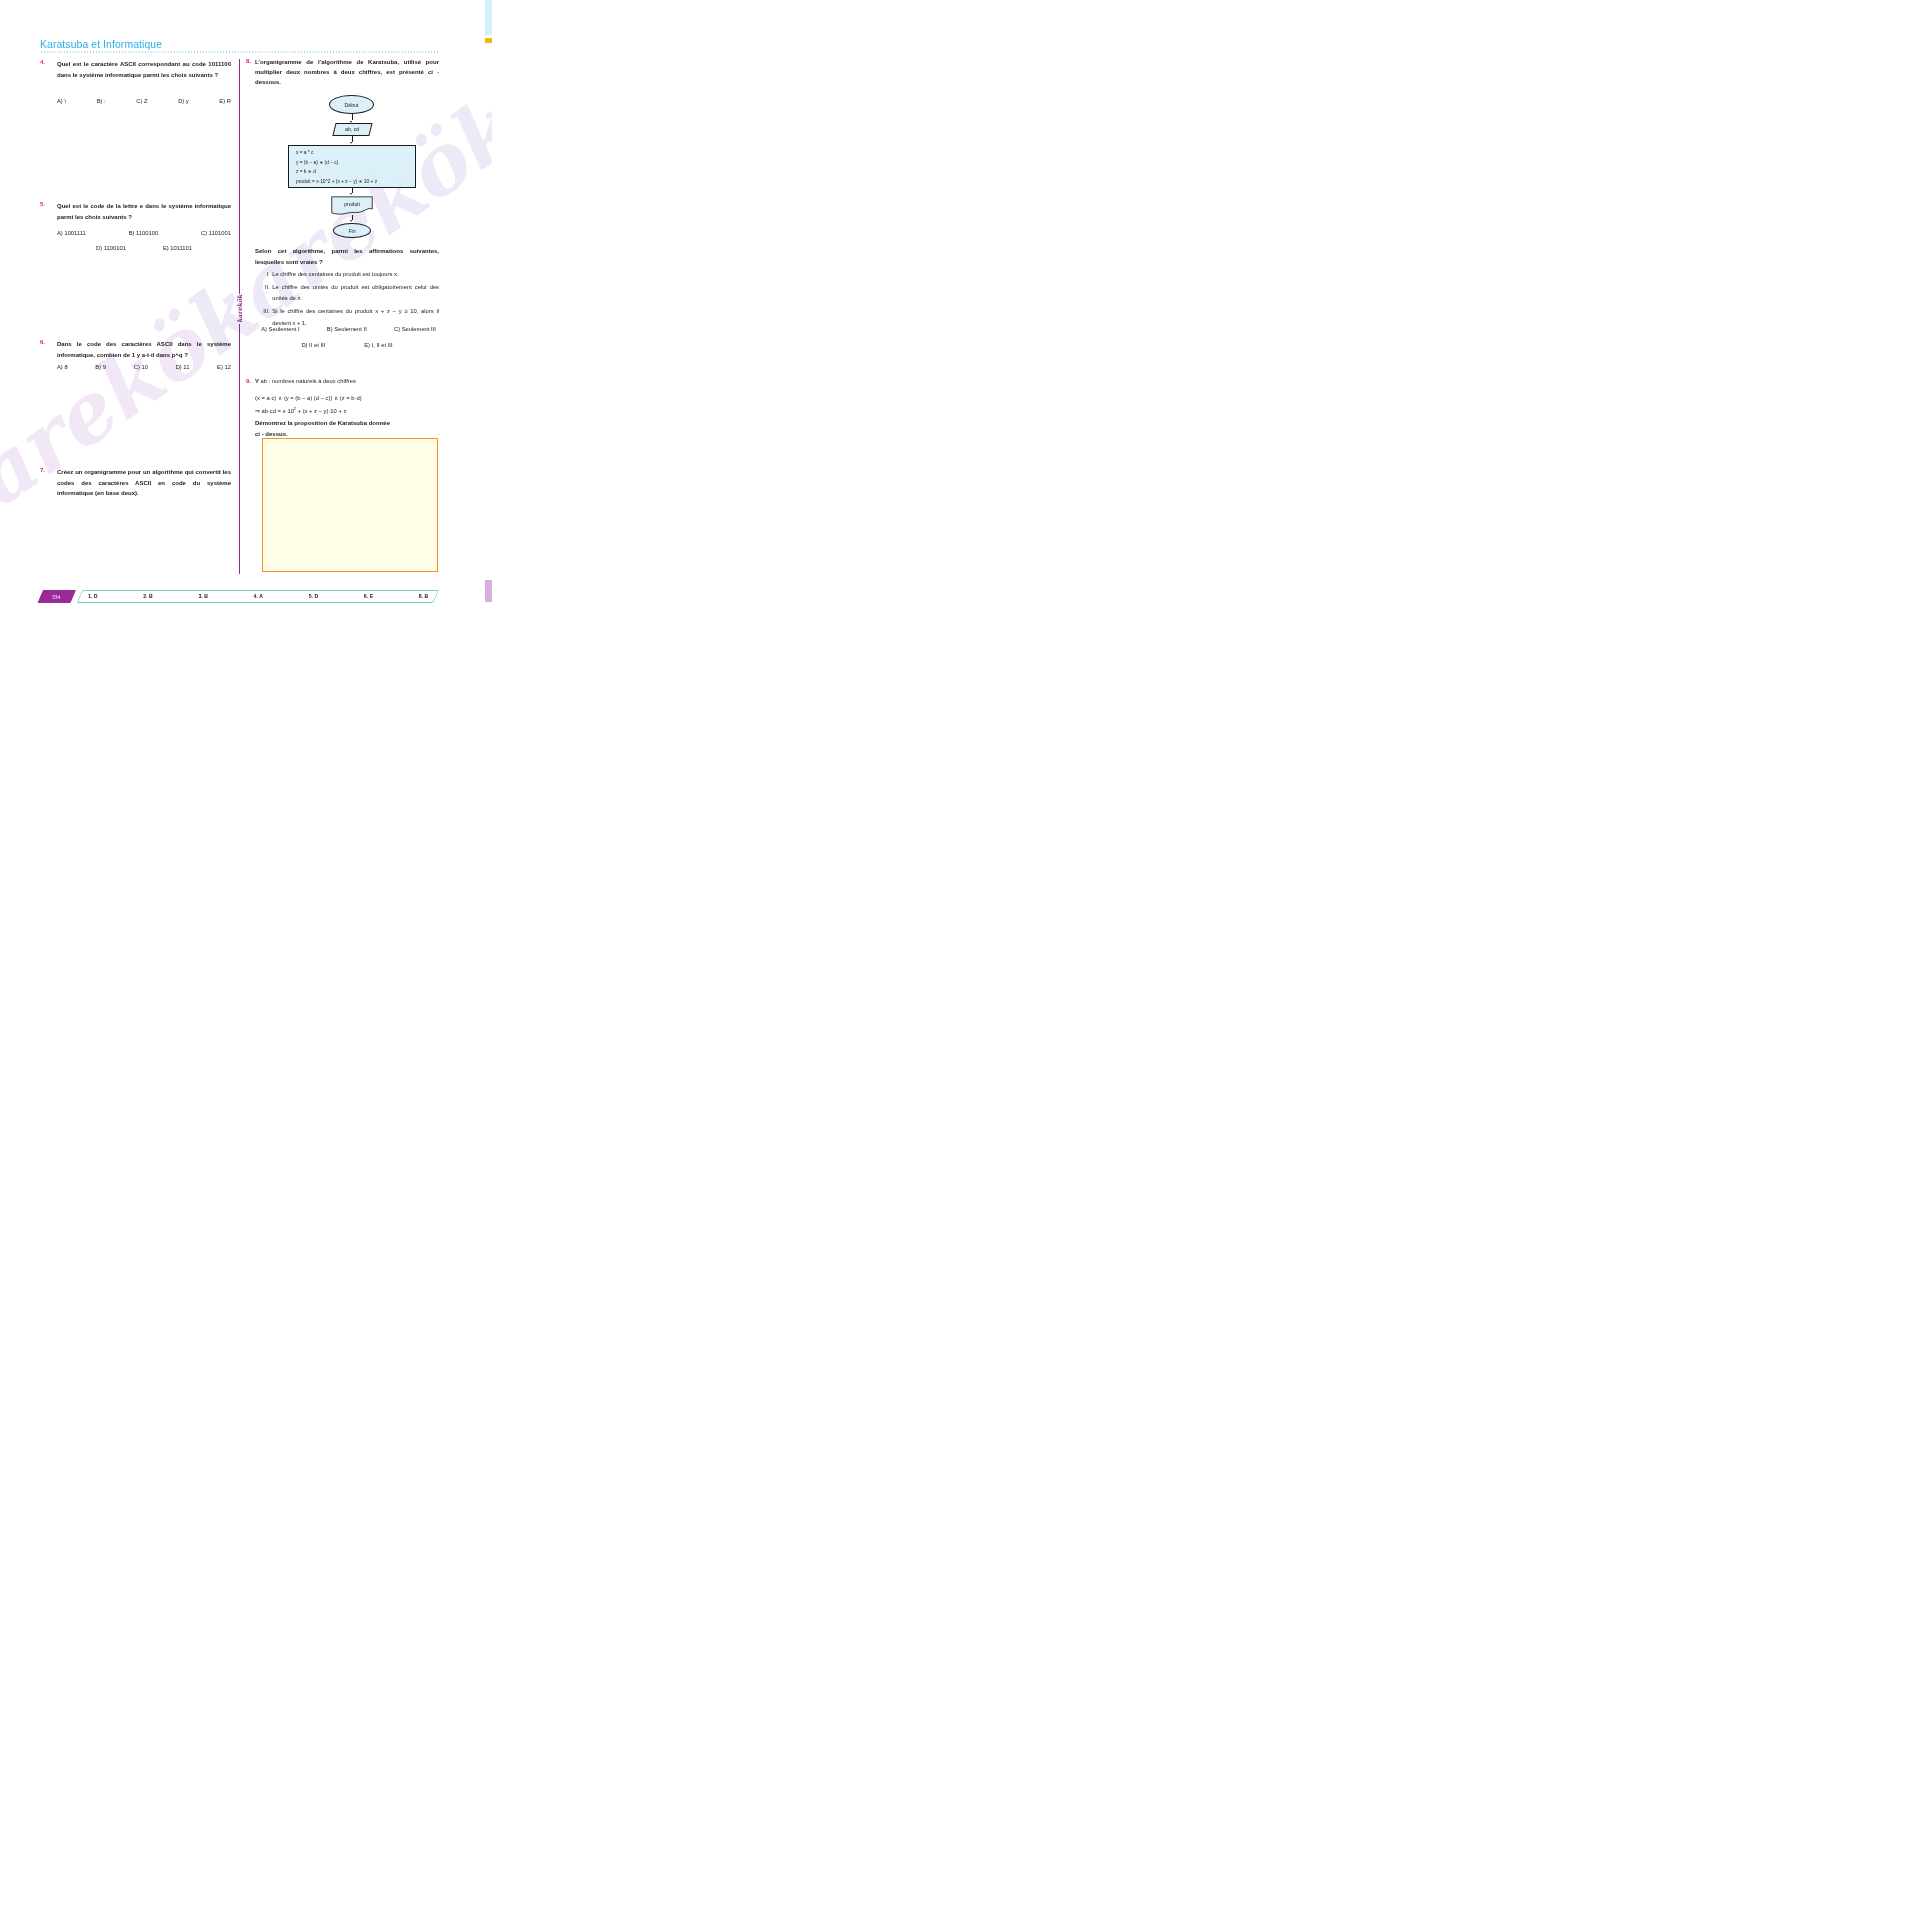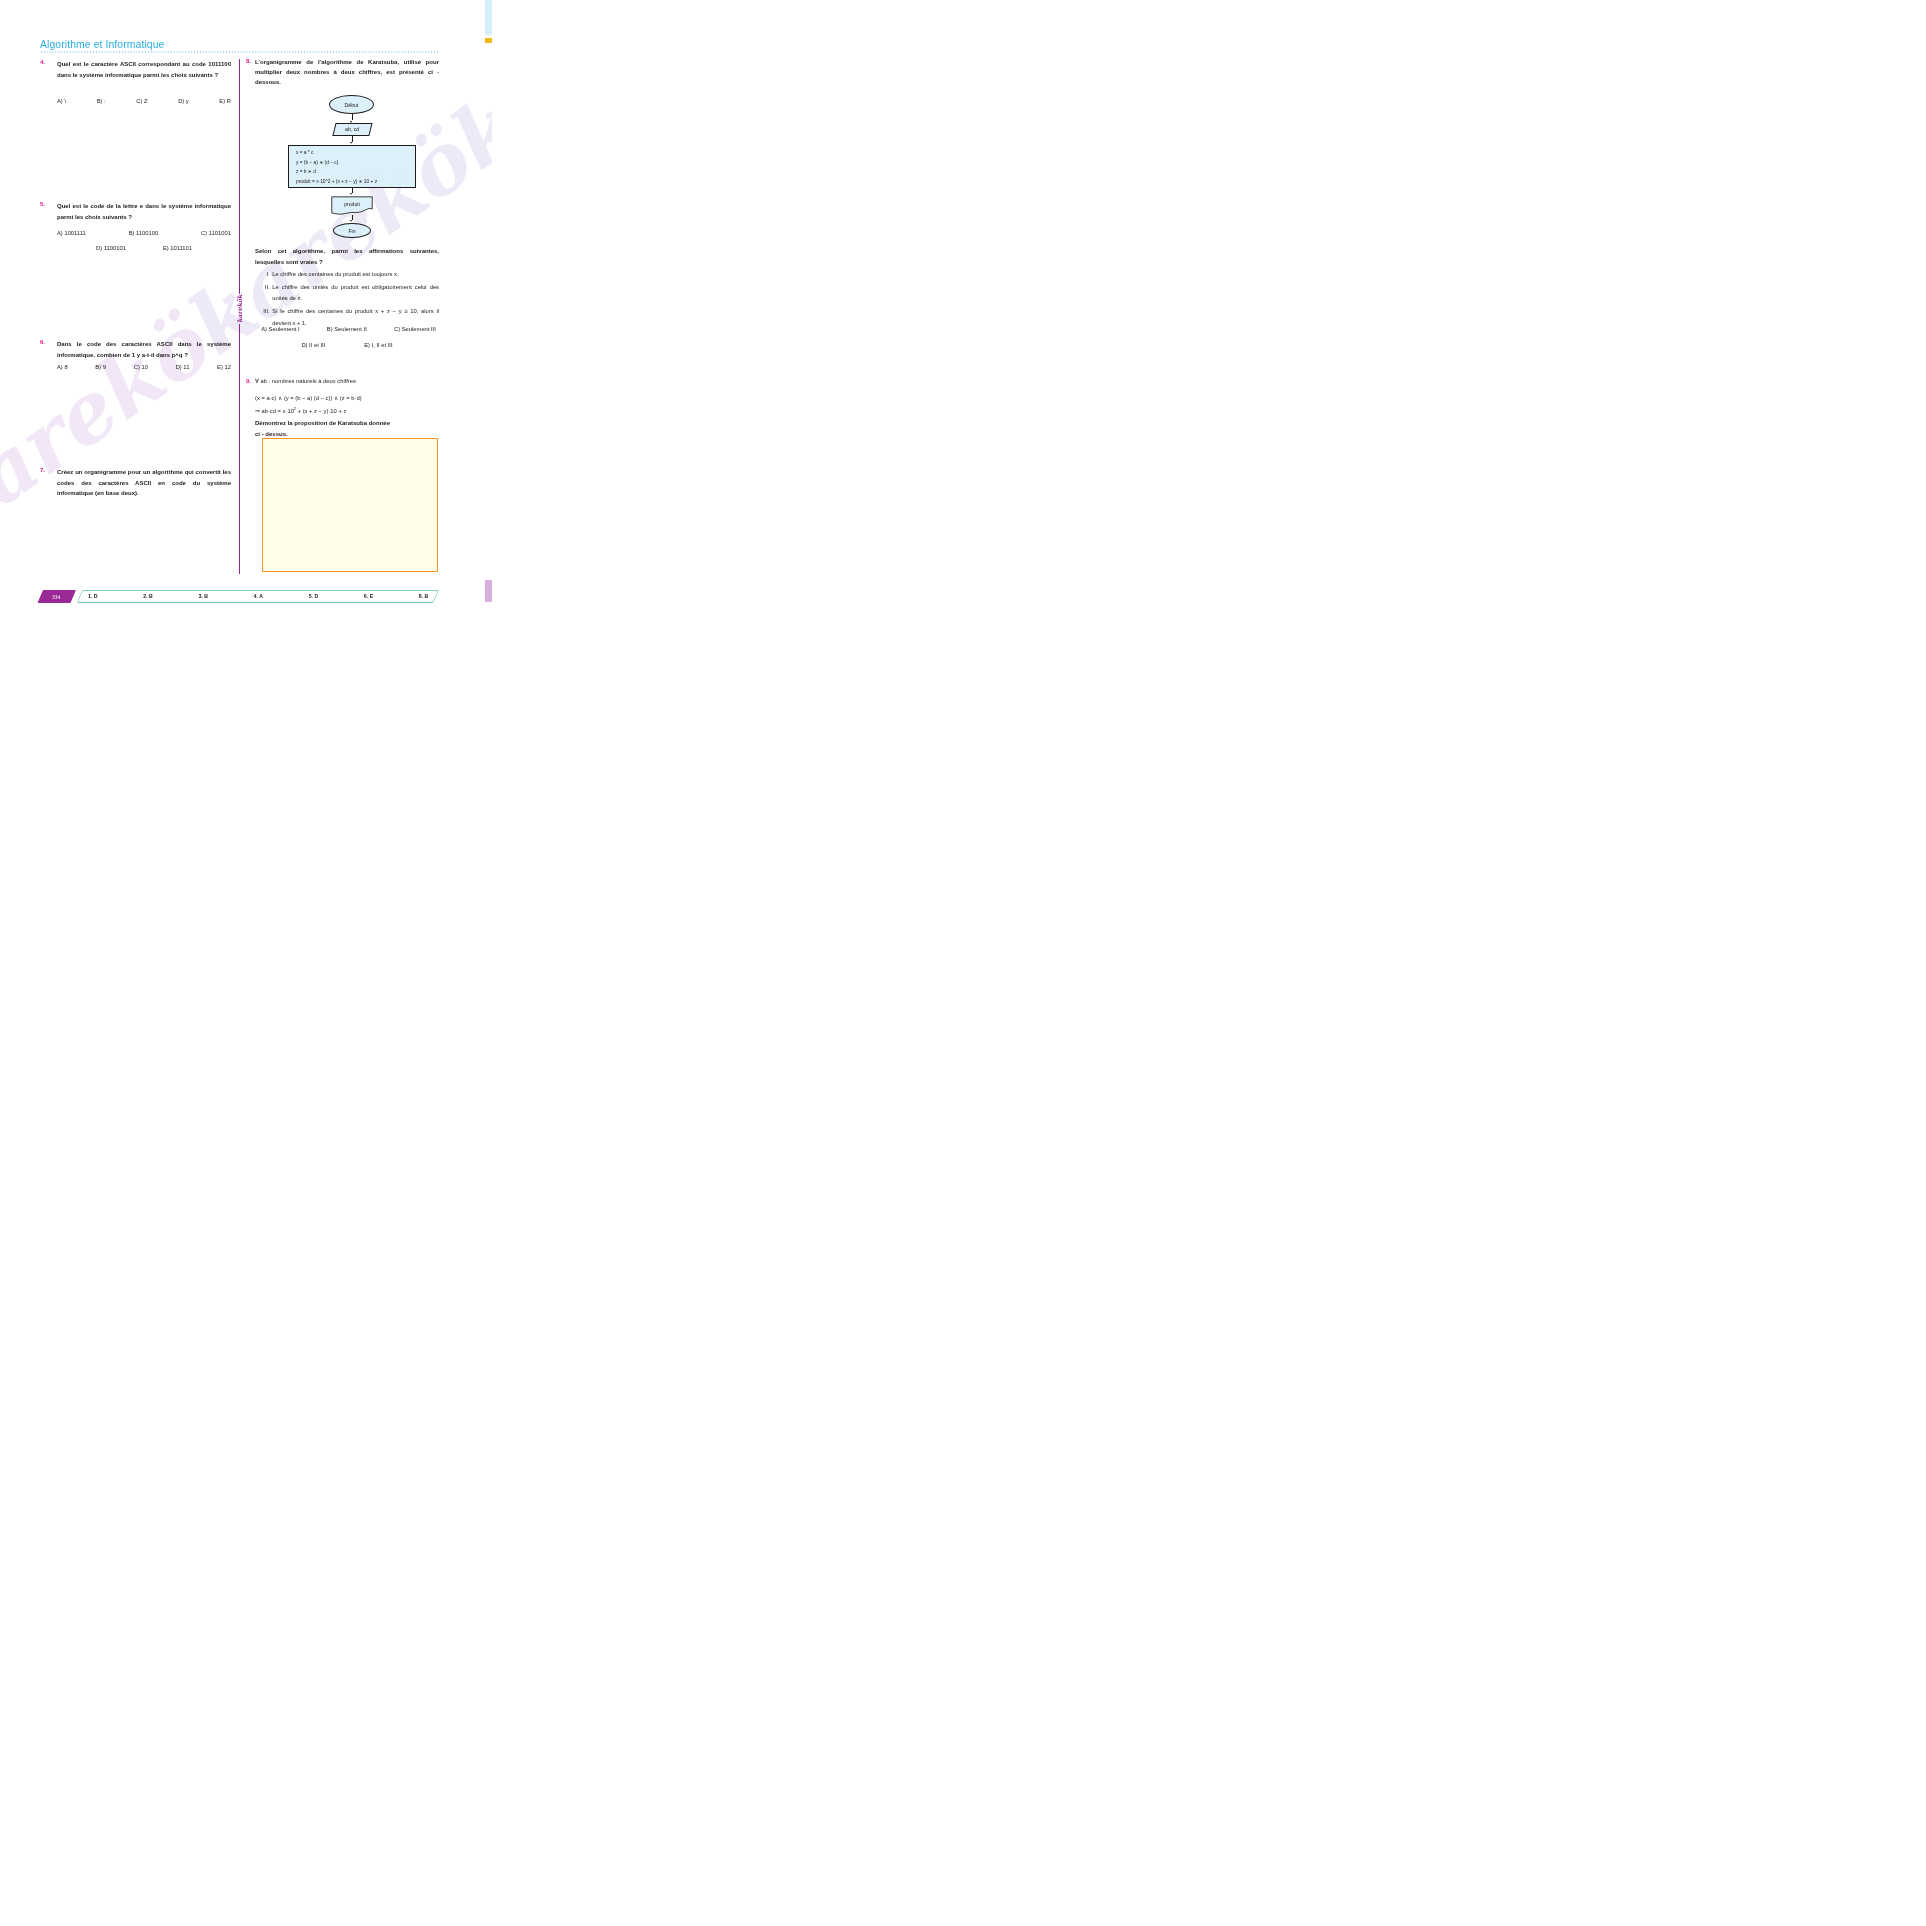--- a/index.html
+++ b/index.html
@@ -71,7 +71,7 @@
   <div class="abs z" style="left:485px;top:38px;width:7px;height:4.6px;background:#F2B70D;"></div>
   <div class="abs z" style="left:485px;top:580px;width:7px;height:22.3px;background:#D7AEDD;"></div>
 
-  <div class="abs z title" style="left:40px;top:39px;">Algorithme et Informatique</div>
+  <div class="abs z title" style="left:40px;top:39px;">Karatsuba et Informatique</div>
   <div class="abs z dotline" style="left:40px;top:51px;width:399px;"></div>
 
   <div class="abs z divline" style="left:239px;top:59px;height:235px;"></div>

